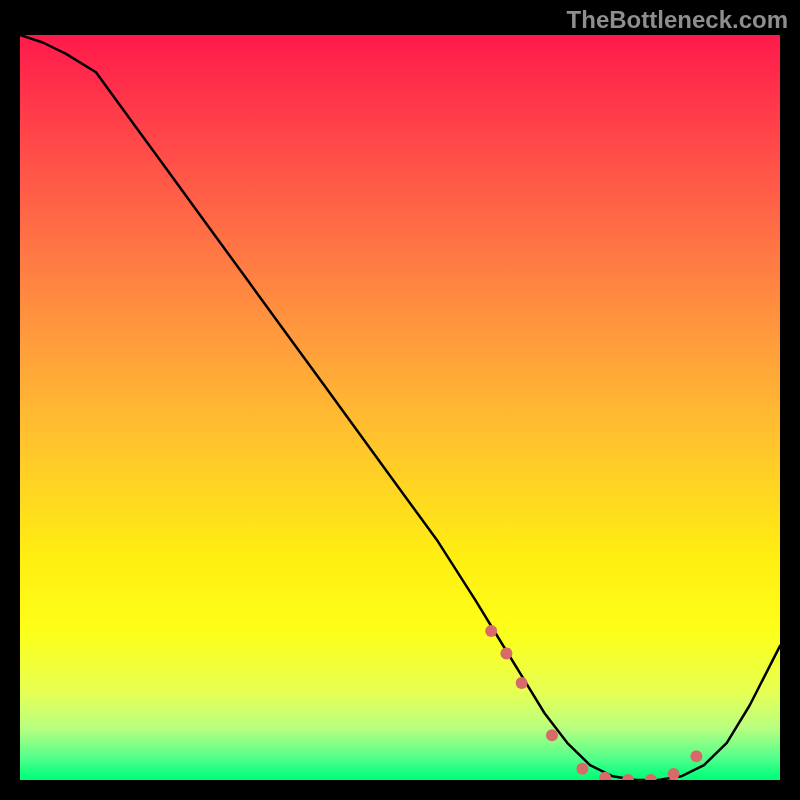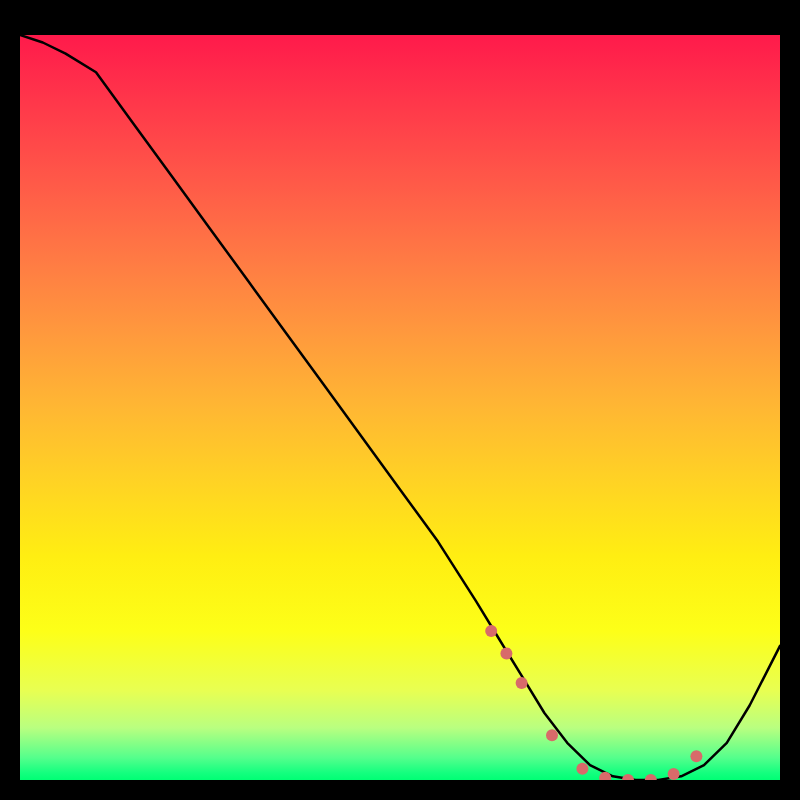--- a/index.html
+++ b/index.html
@@ -59,6 +59,7 @@
 <body>
 <div class="frame">
 
+  <div class="watermark">TheBottleneck.com</div>
 
   <div class="plot">
     <svg class="curve" viewBox="0 0 760 745" preserveAspectRatio="none">

